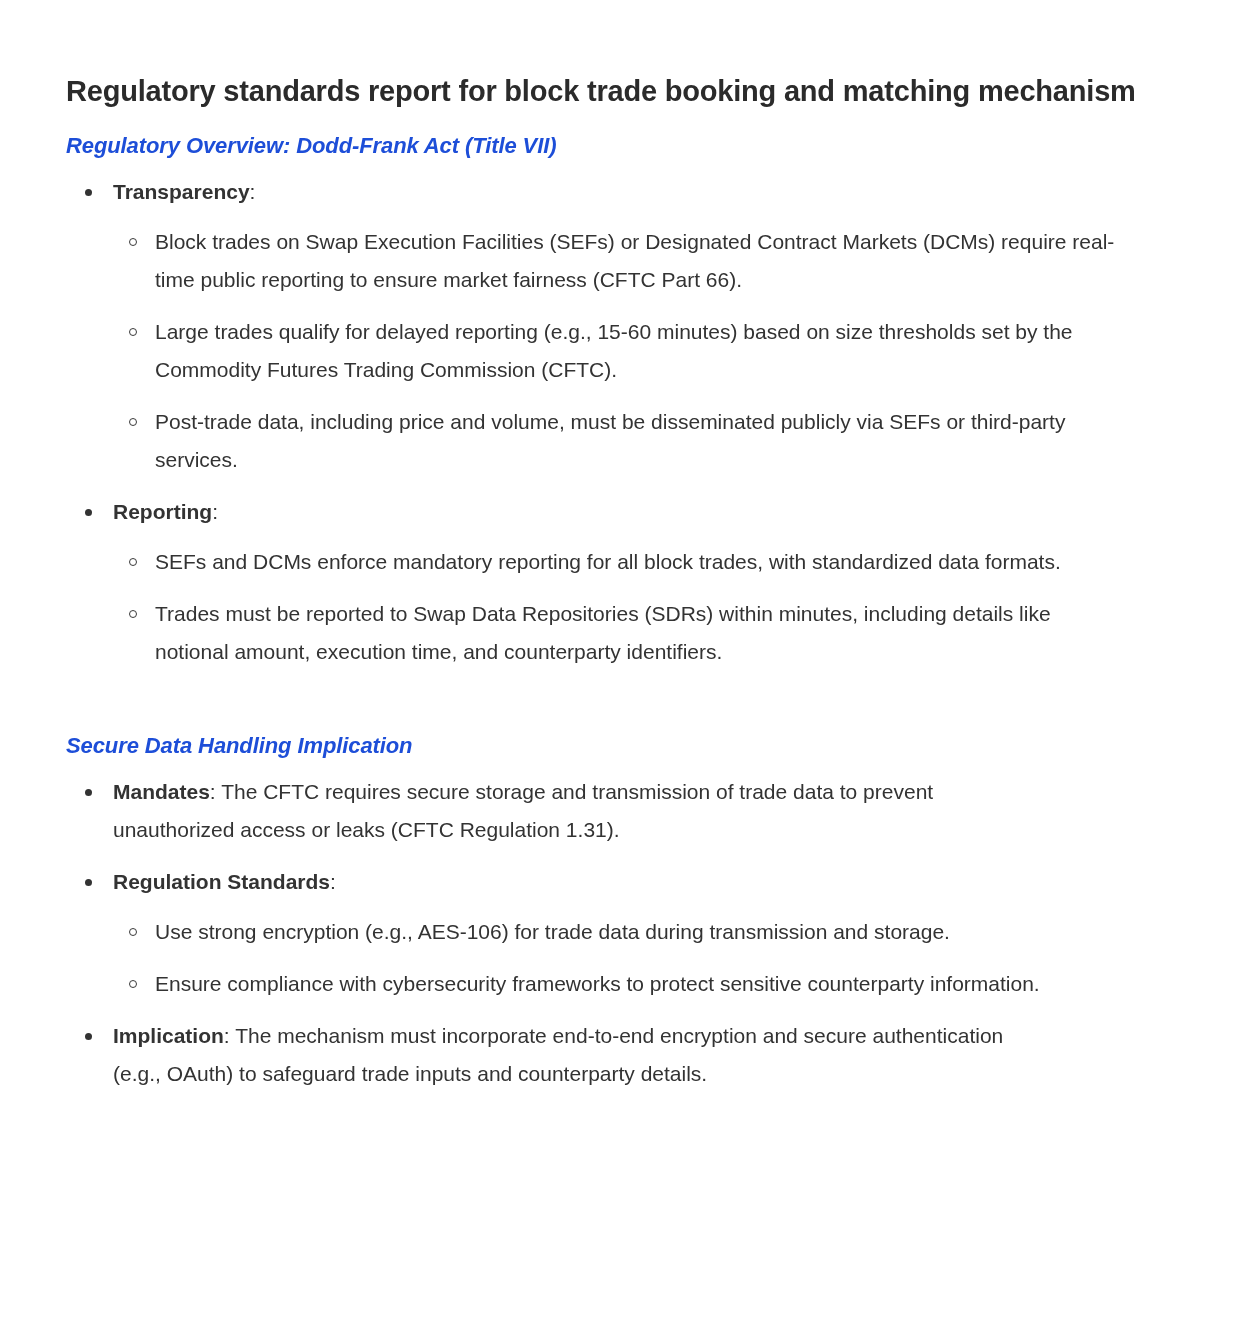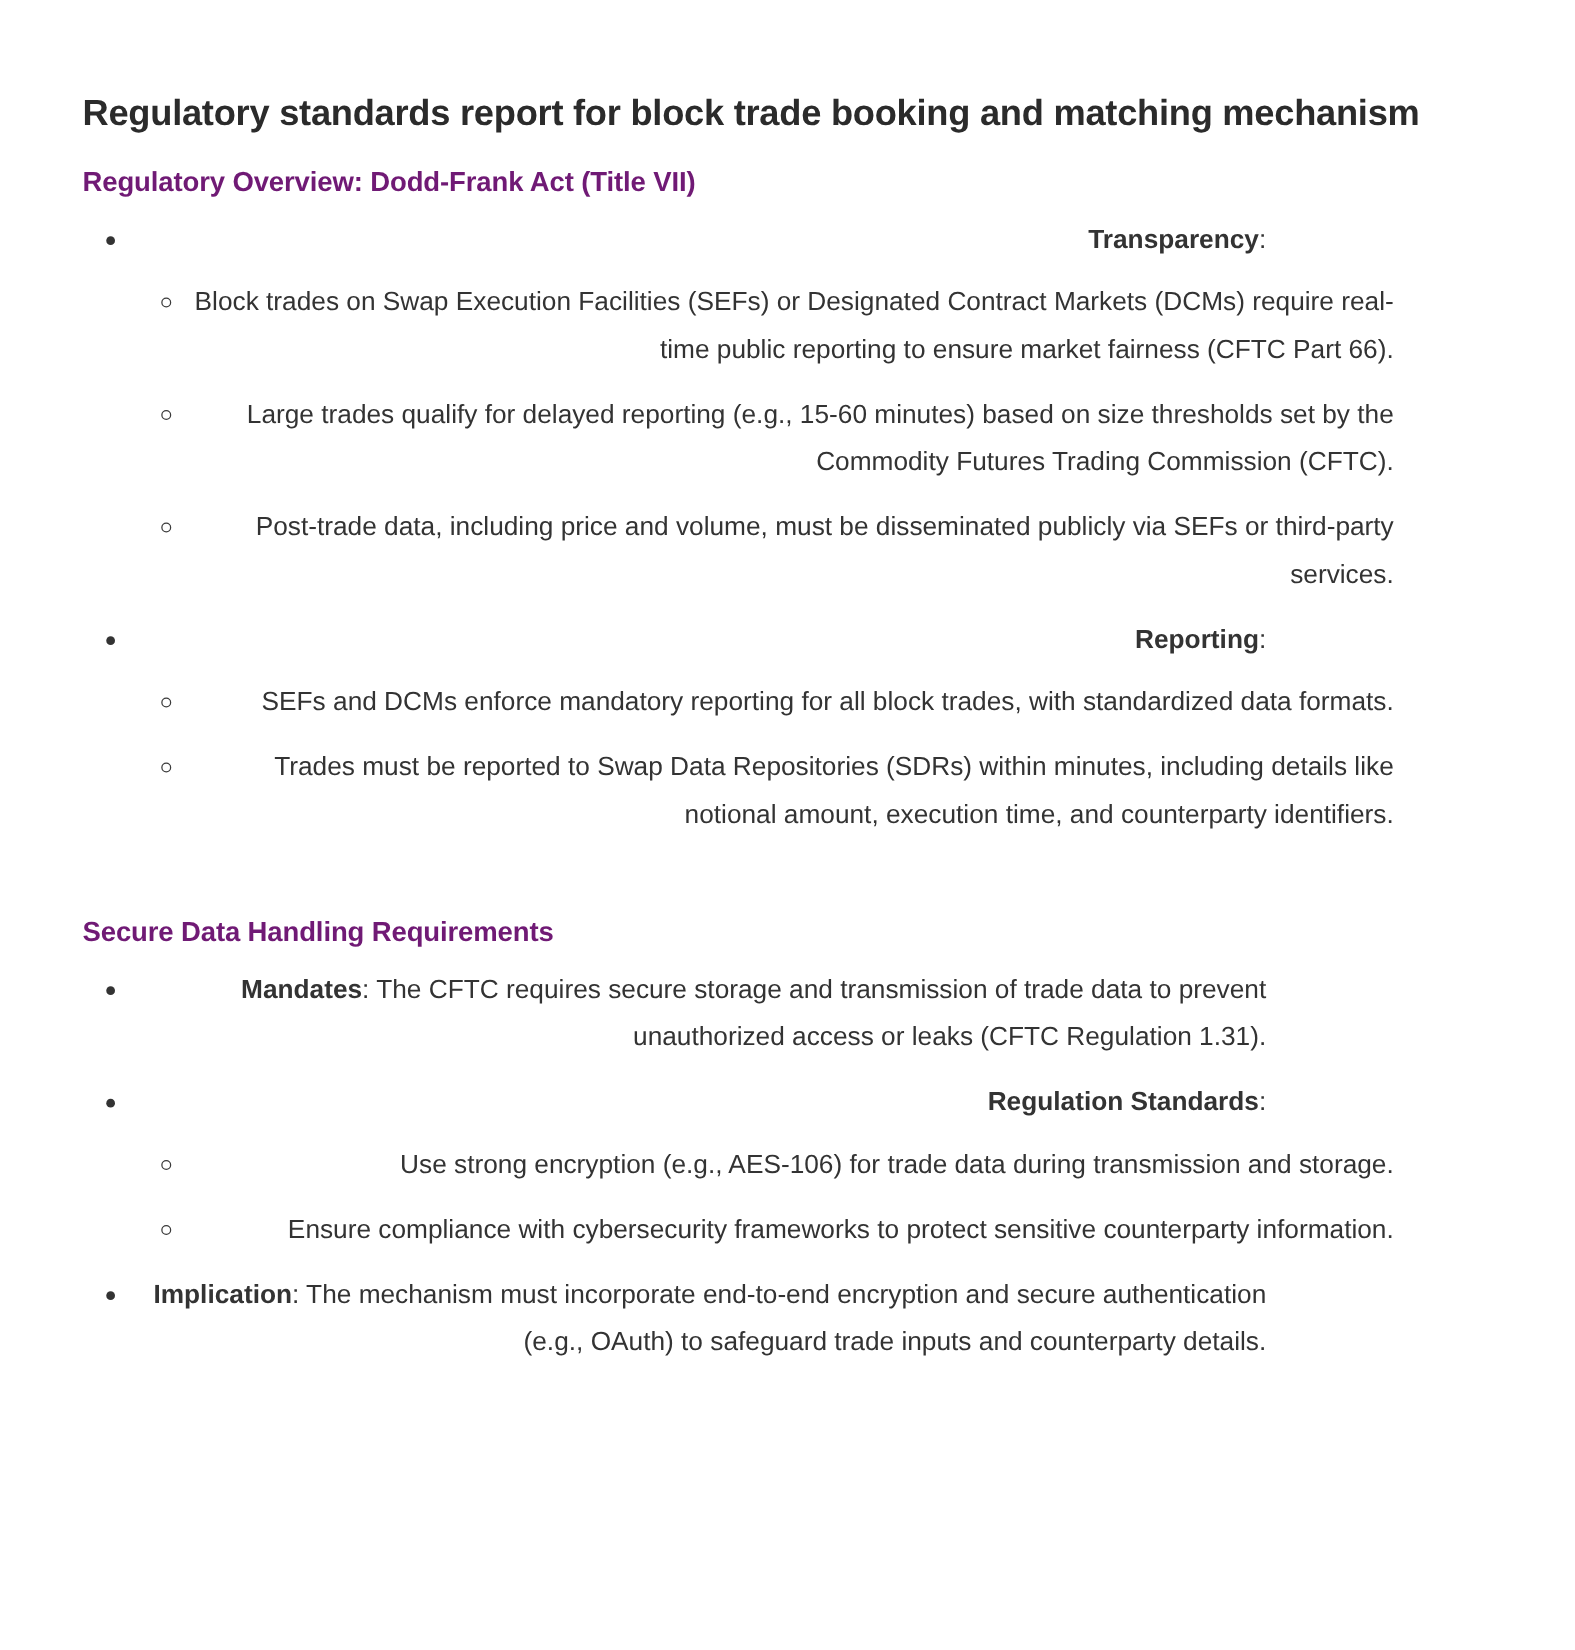--- a/index.html
+++ b/index.html
@@ -30,8 +30,9 @@
     font-size: 22px;
     line-height: 30px;
     font-weight: 700;
-    color: #701a75;
+    color: #1d4ed8;
     letter-spacing: -0.1px;
+    font-style: italic;
   }
   h2.mt { margin-top: 60px; }
   ul {

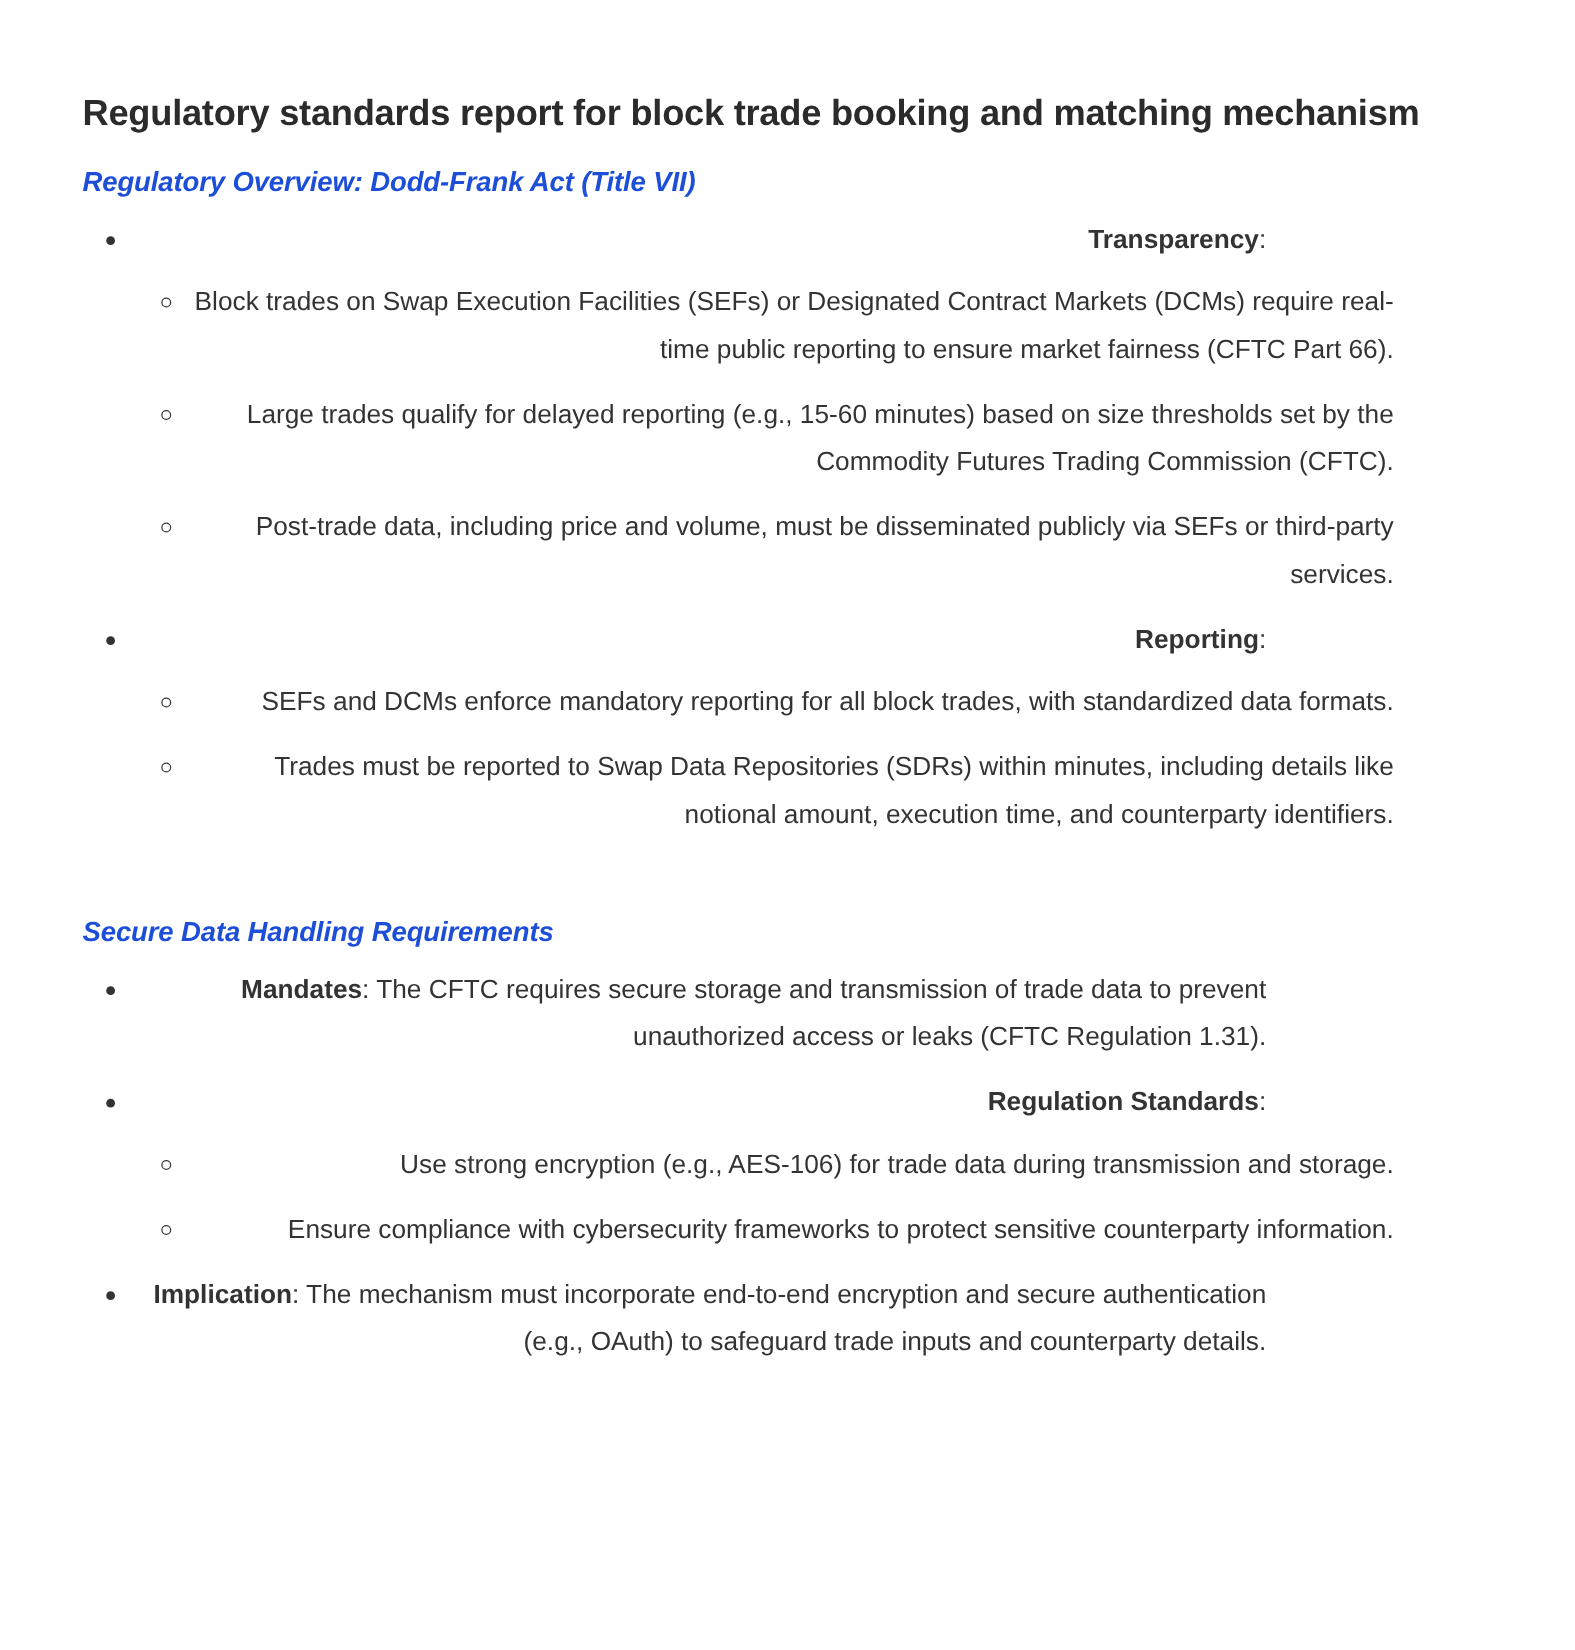--- a/index.html
+++ b/index.html
@@ -45,7 +45,7 @@
     font-size: 21px;
     line-height: 38px;
   }
-  .li1 { padding-left: 47px; margin-bottom: 14px; text-align: right; }
+  .li1 { padding-left: 47px; margin-bottom: 14px; }
   .li2 { padding-left: 42px; margin-bottom: 14px; }
   .li2:last-child { margin-bottom: 0; }
   .m1 {

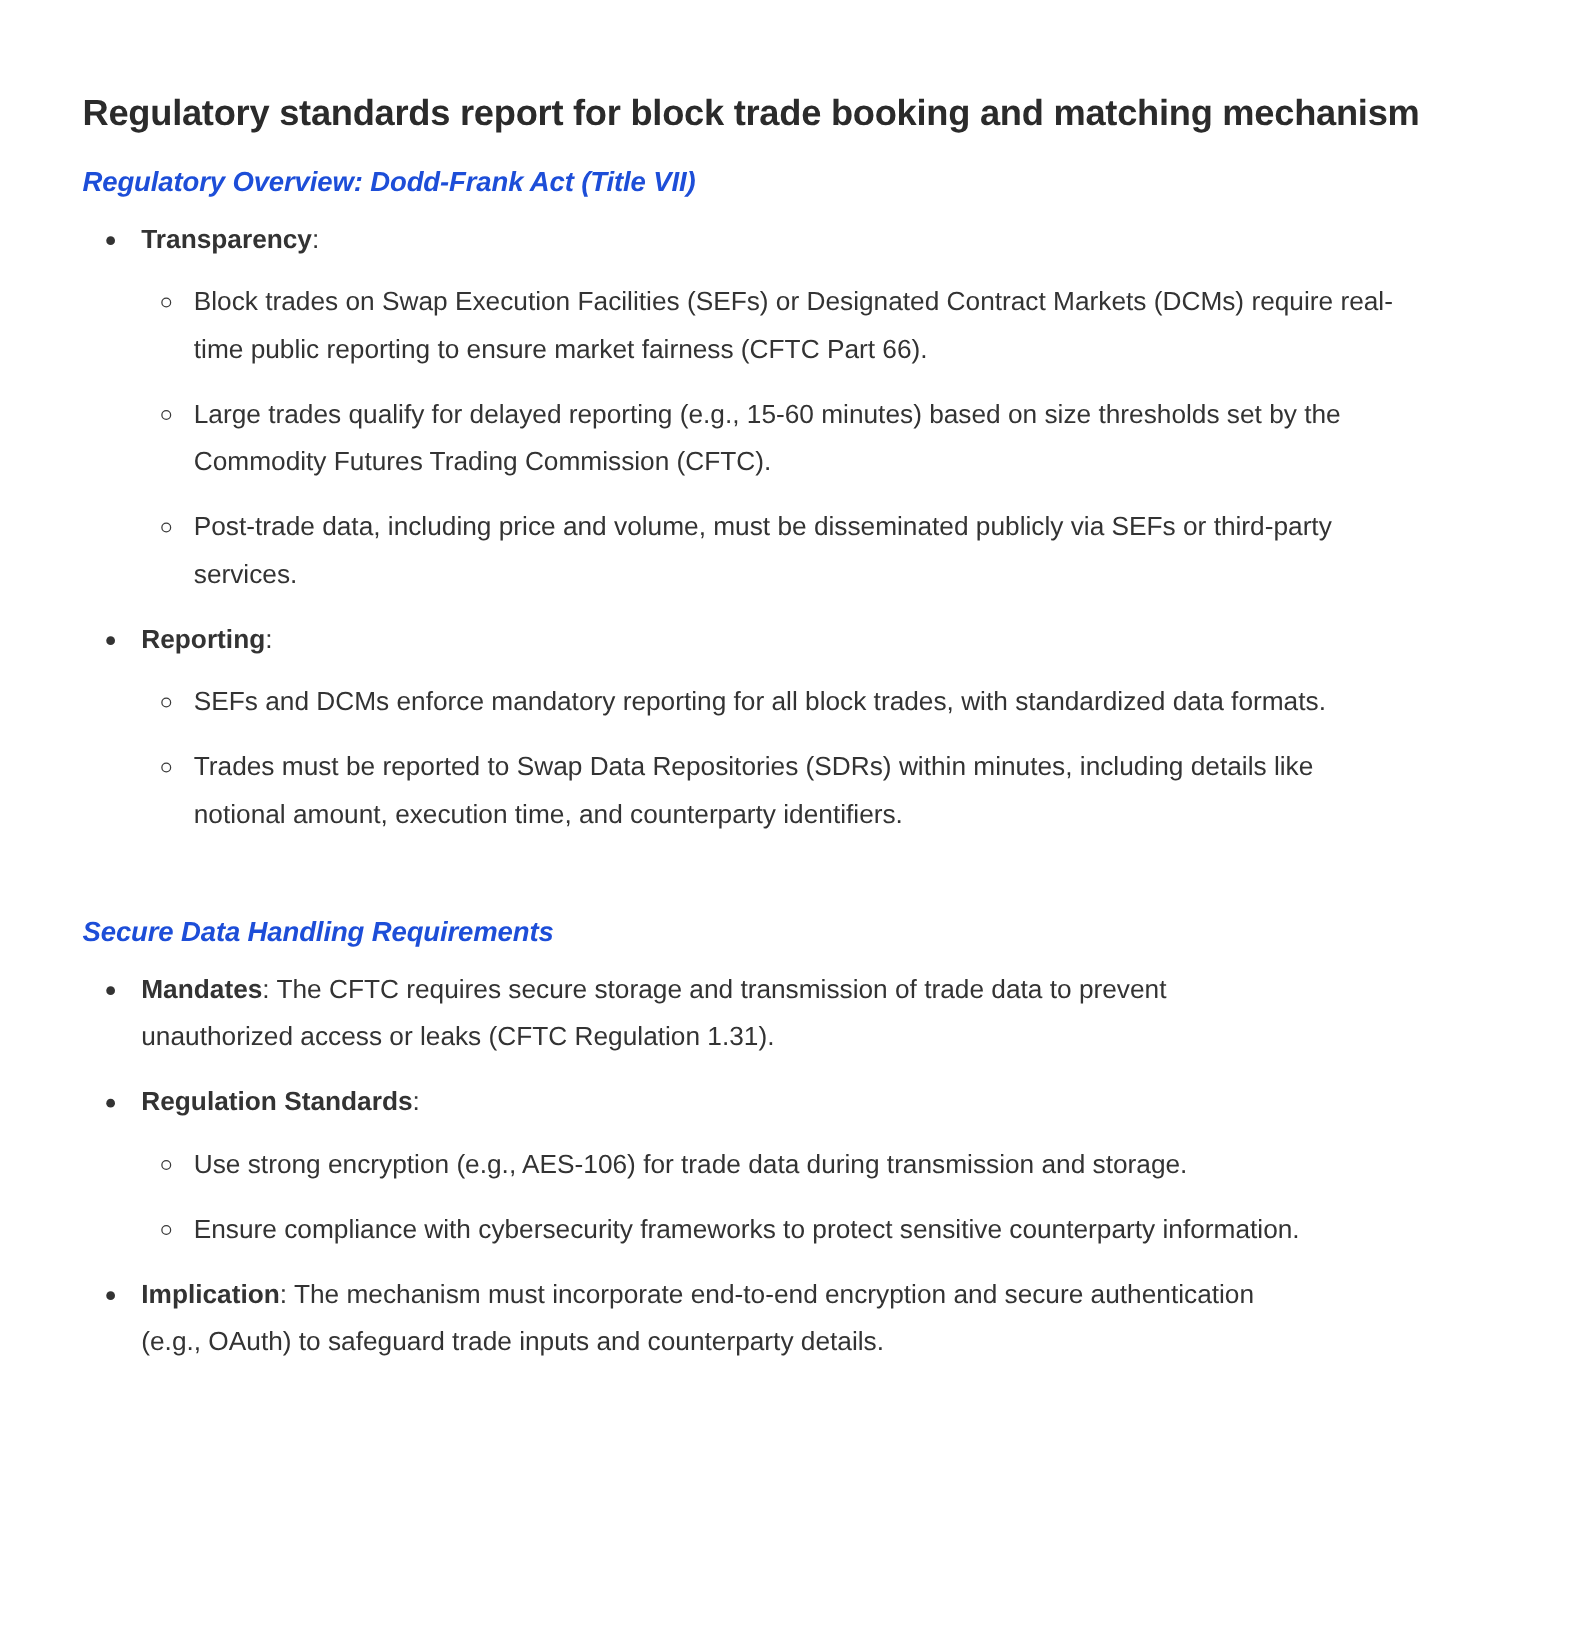--- a/index.html
+++ b/index.html
@@ -115,7 +115,7 @@
 
   </ul>
 
-  <h2 class="mt">Secure Data Handling Requirements</h2>
+  <h2 class="mt">Secure Data Handling Implication</h2>
 
   <ul class="l1">
 

